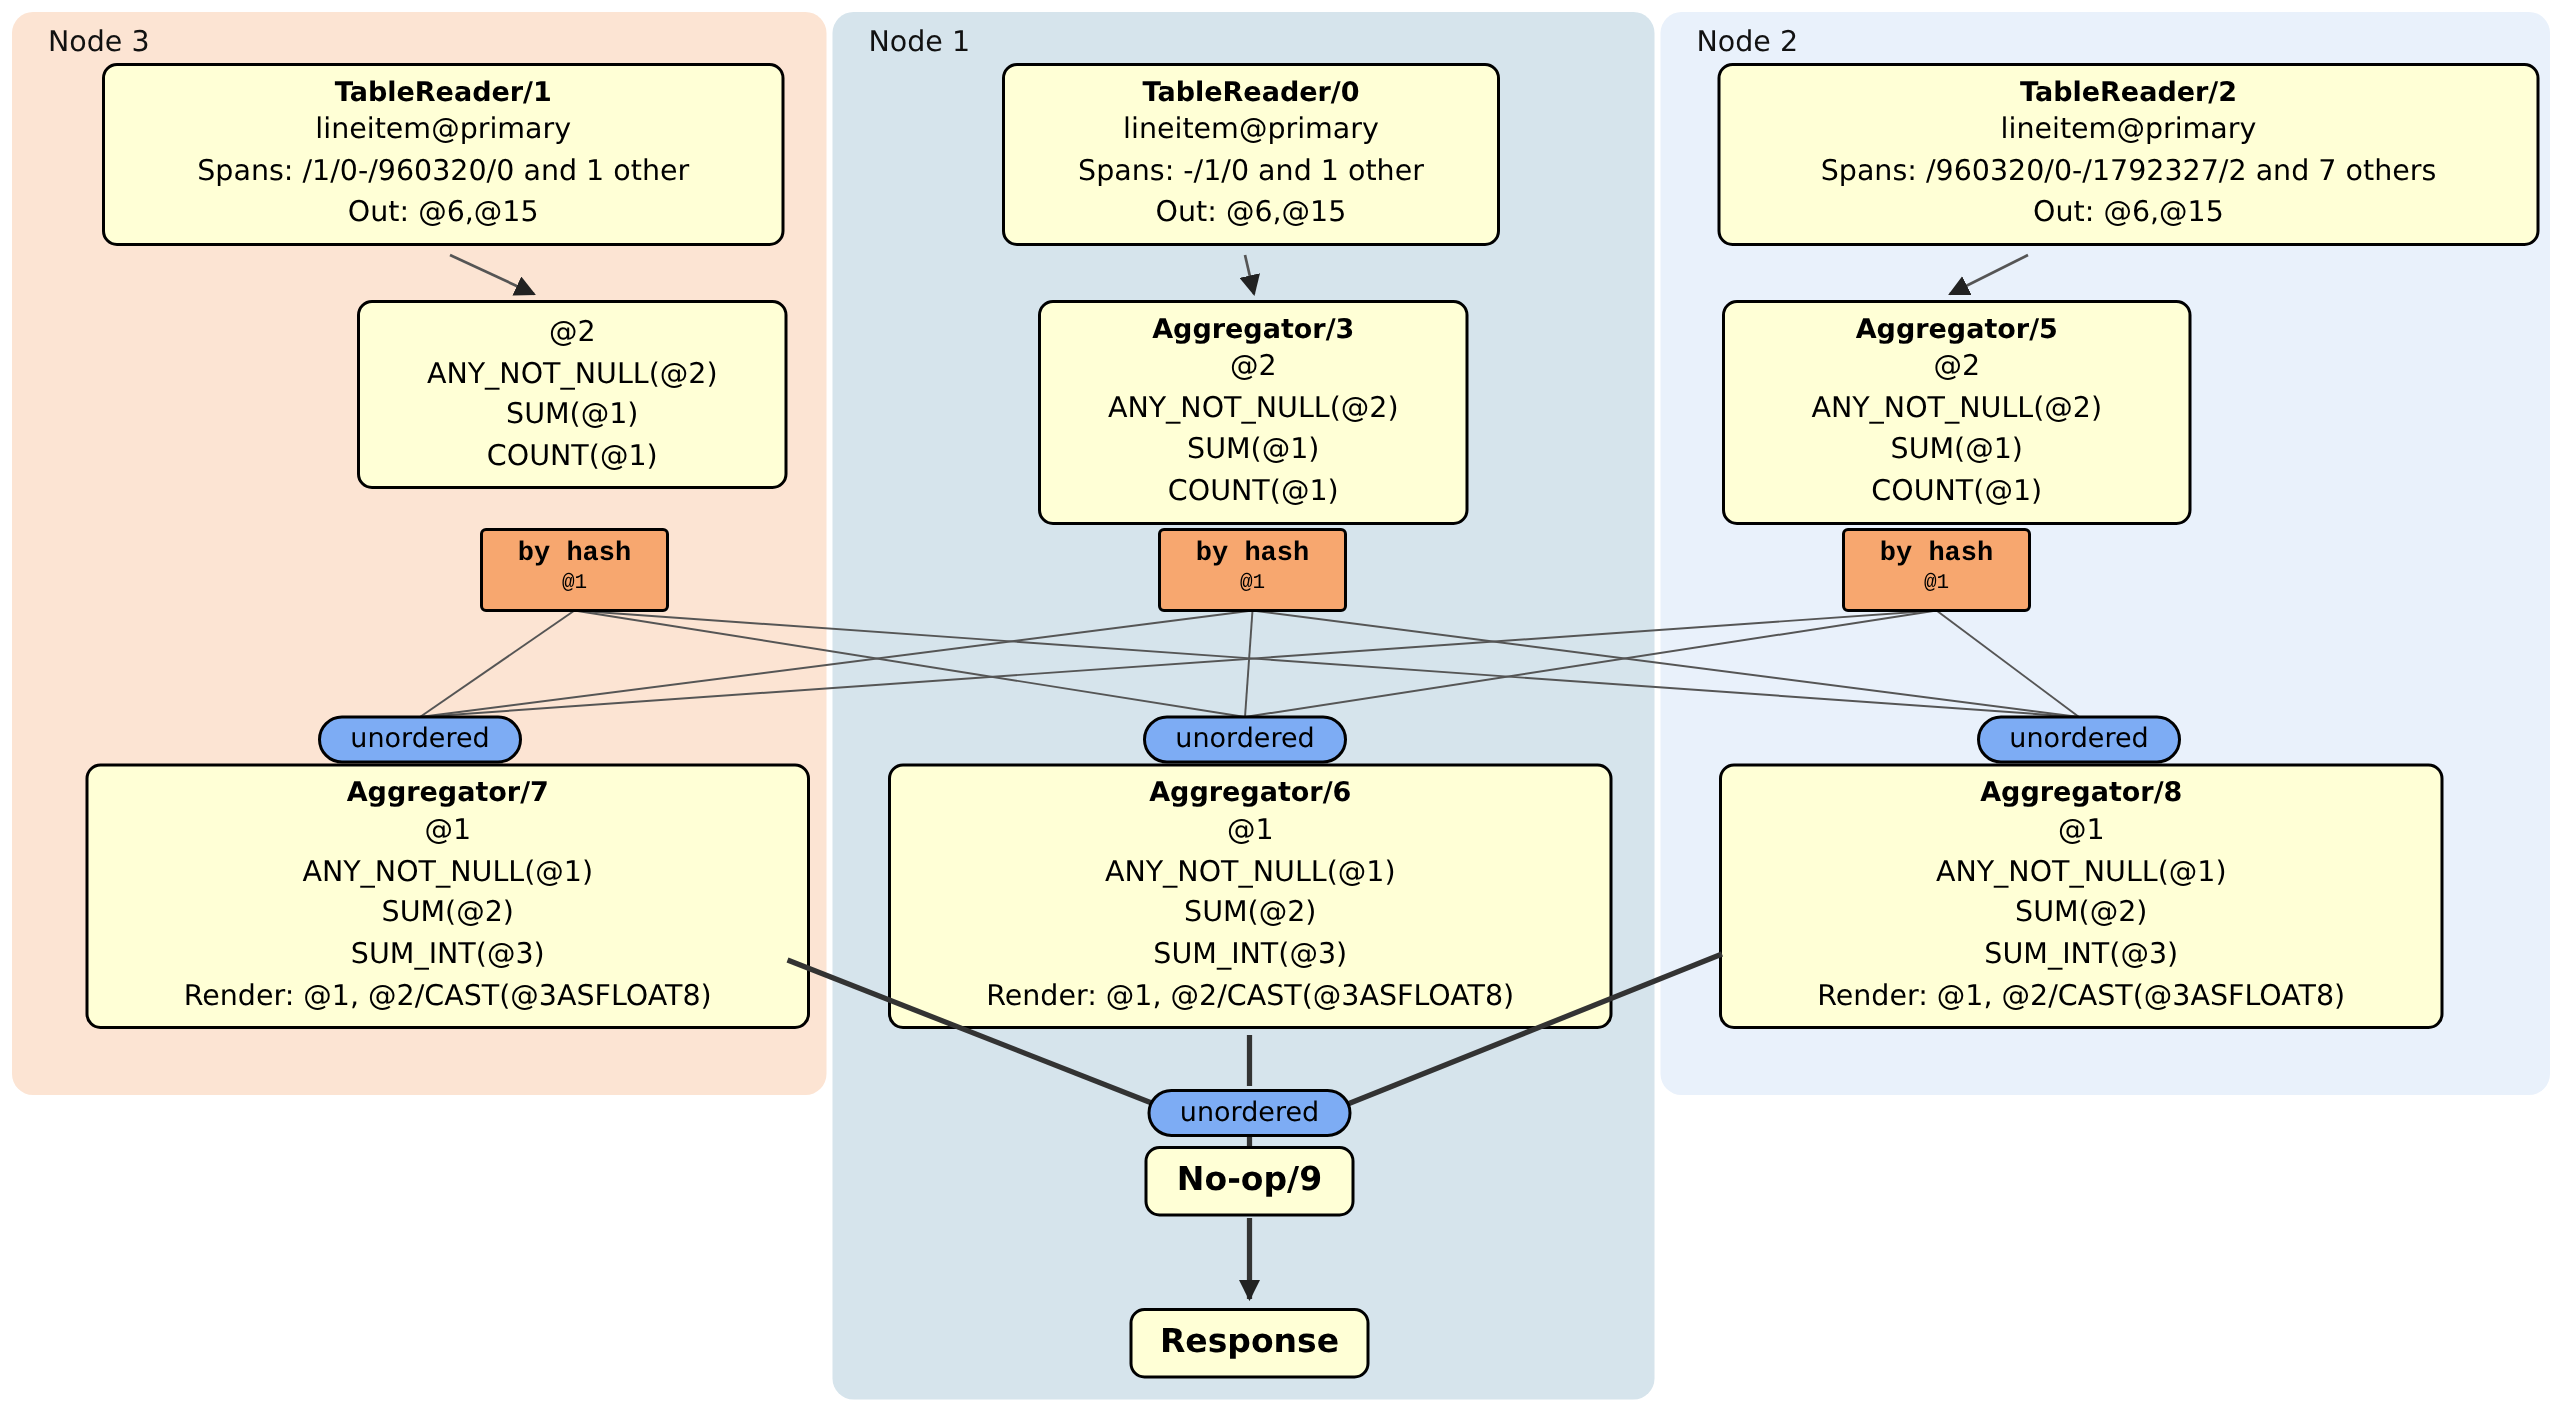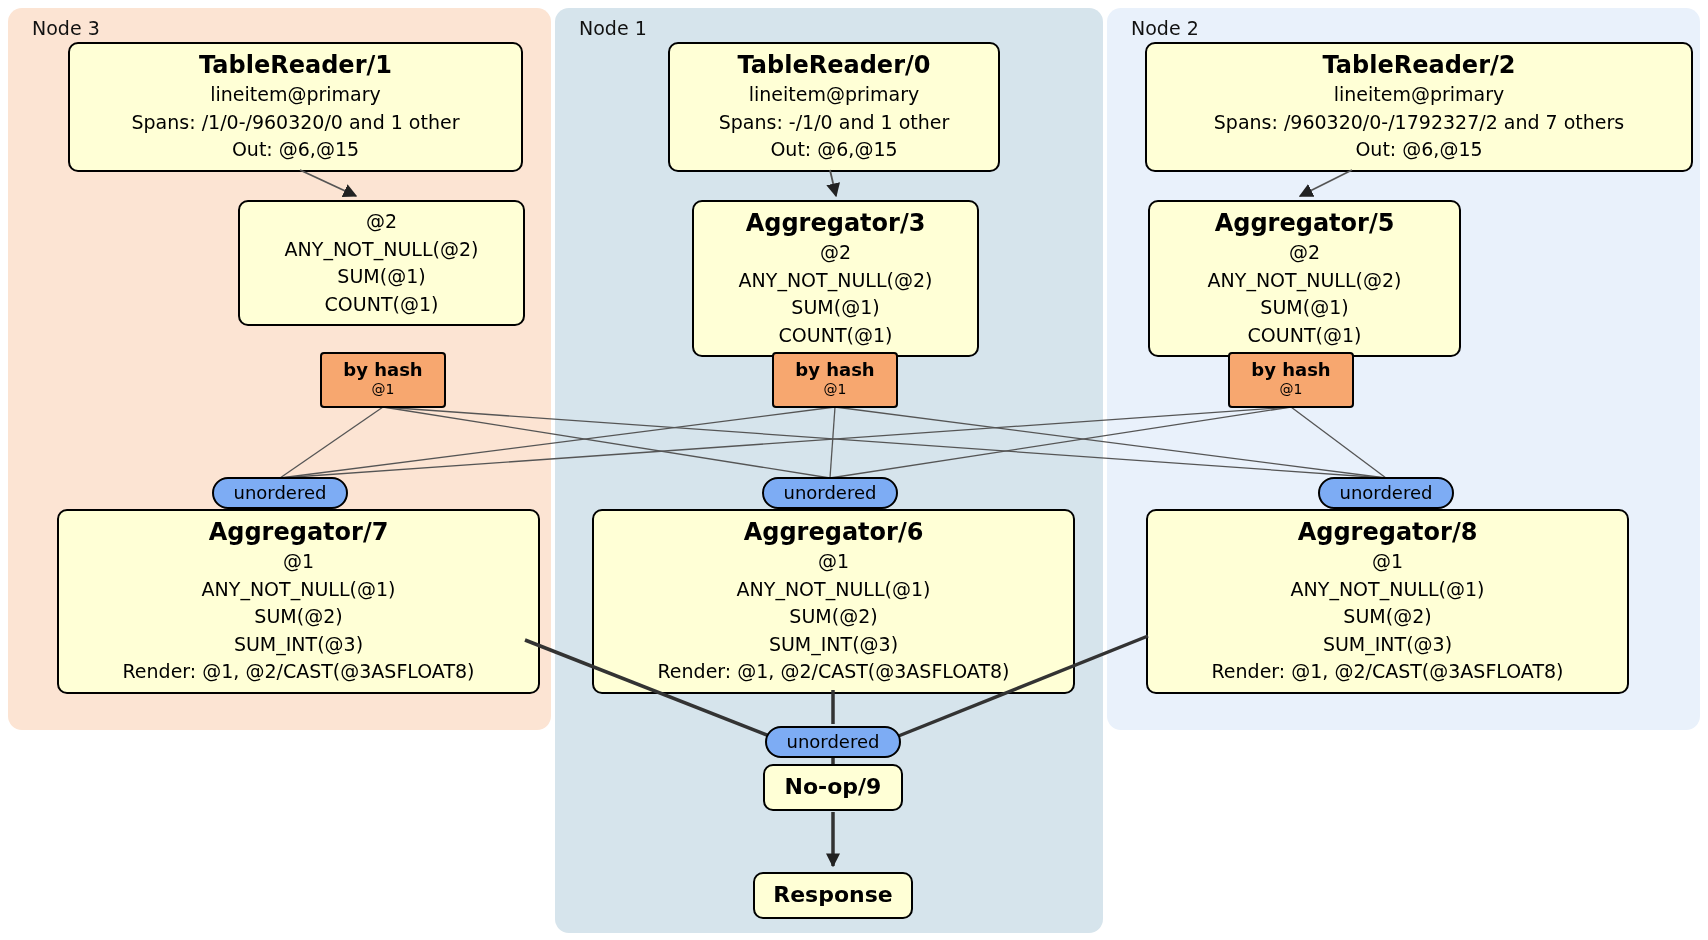--- a/index.html
+++ b/index.html
@@ -14,7 +14,7 @@
 
   .box { position: absolute; background: var(--box-bg, #ffffd6); border: 2px solid var(--box-border, #000);
          border-radius: 10px; text-align: center; padding: 6px 12px; box-sizing: border-box; z-index: 2; }
-  .box .title { font-weight: bold; font-size: 24px; line-height: 1.3; white-space: nowrap; }
+  .box .title { font-weight: bold; font-size: 18px; line-height: 1.3; white-space: nowrap; }
   .box .line  { font-size: 19px; line-height: 1.45; white-space: nowrap; }
   .box.compact { padding: 7px 16px; }
   .box.compact .title { font-size: 22px; }

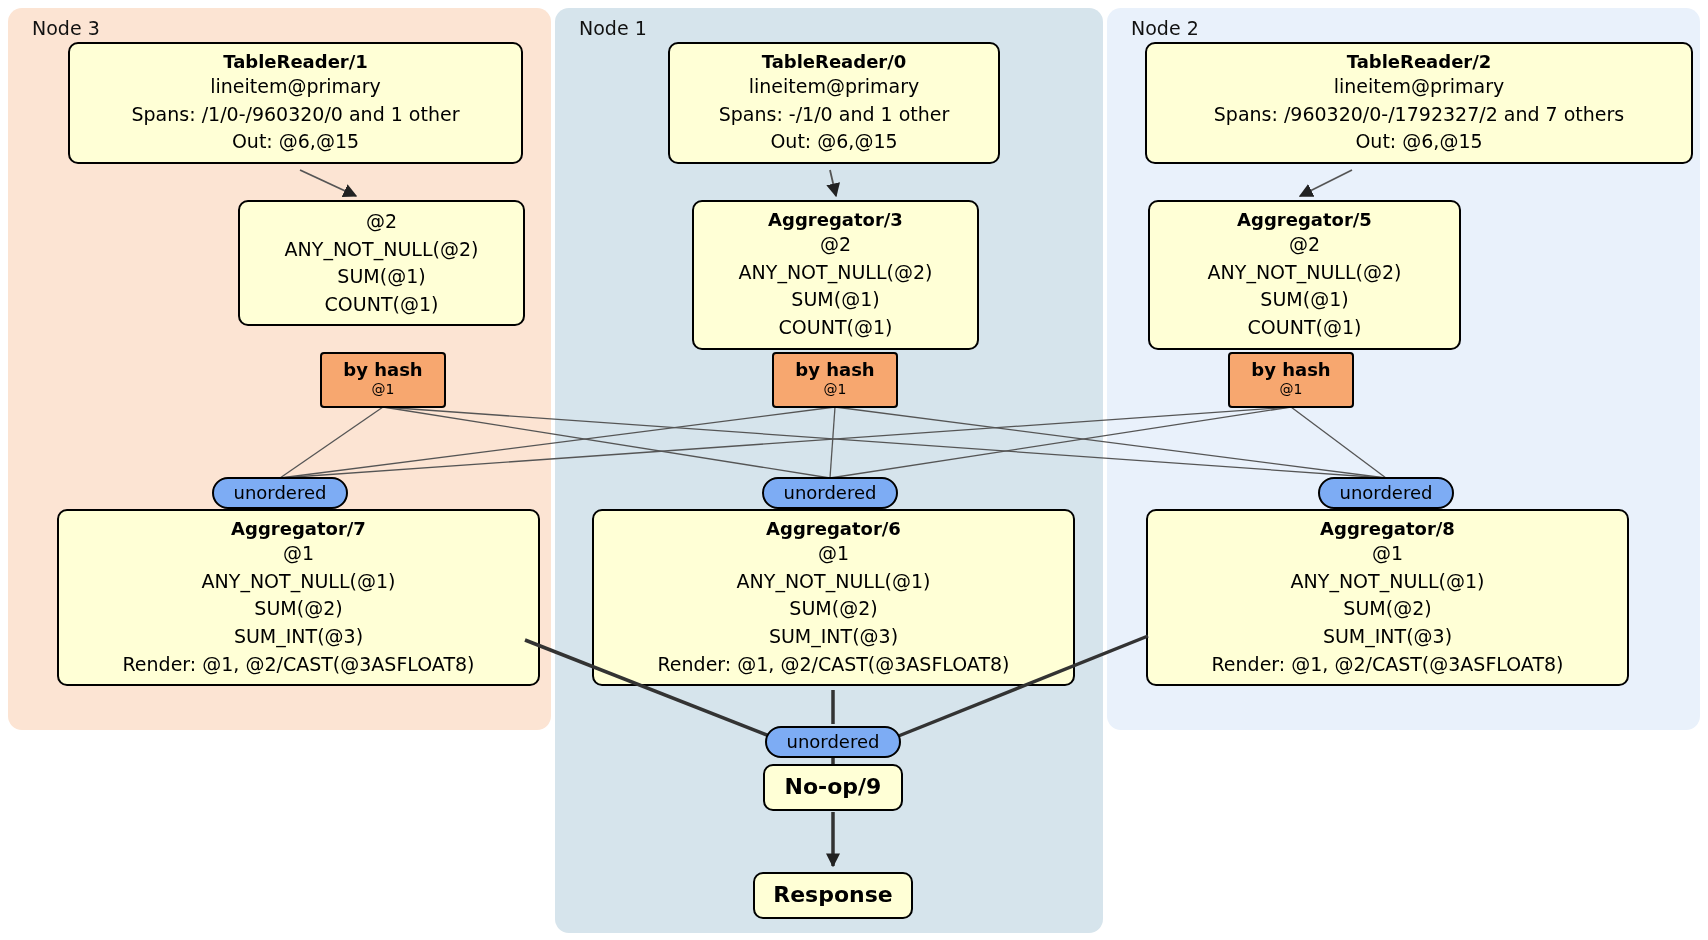--- a/index.html
+++ b/index.html
@@ -25,7 +25,7 @@
   .edge-thick { stroke: var(--edge-thick, #333); stroke-width: 3.5; fill: none; }
 
   .pill { position: absolute; border: 2px solid #000; box-sizing: border-box; z-index: 4; text-align: center; }
-  .byhash { background: var(--byhash-bg, #f7a76f); border-radius: 4px; width: 126px; height: 56px; padding-top: 5px; }
+  .byhash { background: var(--byhash-bg, #f7a76f); border-radius: 4px; width: 126px; height: 56px; padding-top: 5px; font-family: Liberation Mono, monospace; }
   .byhash .pill-label  { font-weight: bold; font-size: 18px; line-height: 1.2; }
   .byhash .pill-detail { font-size: 14px; line-height: 1.2; }
   .unordered { background: var(--unordered-bg, #7dacf4); border-radius: 16px; width: 136px; height: 32px;

